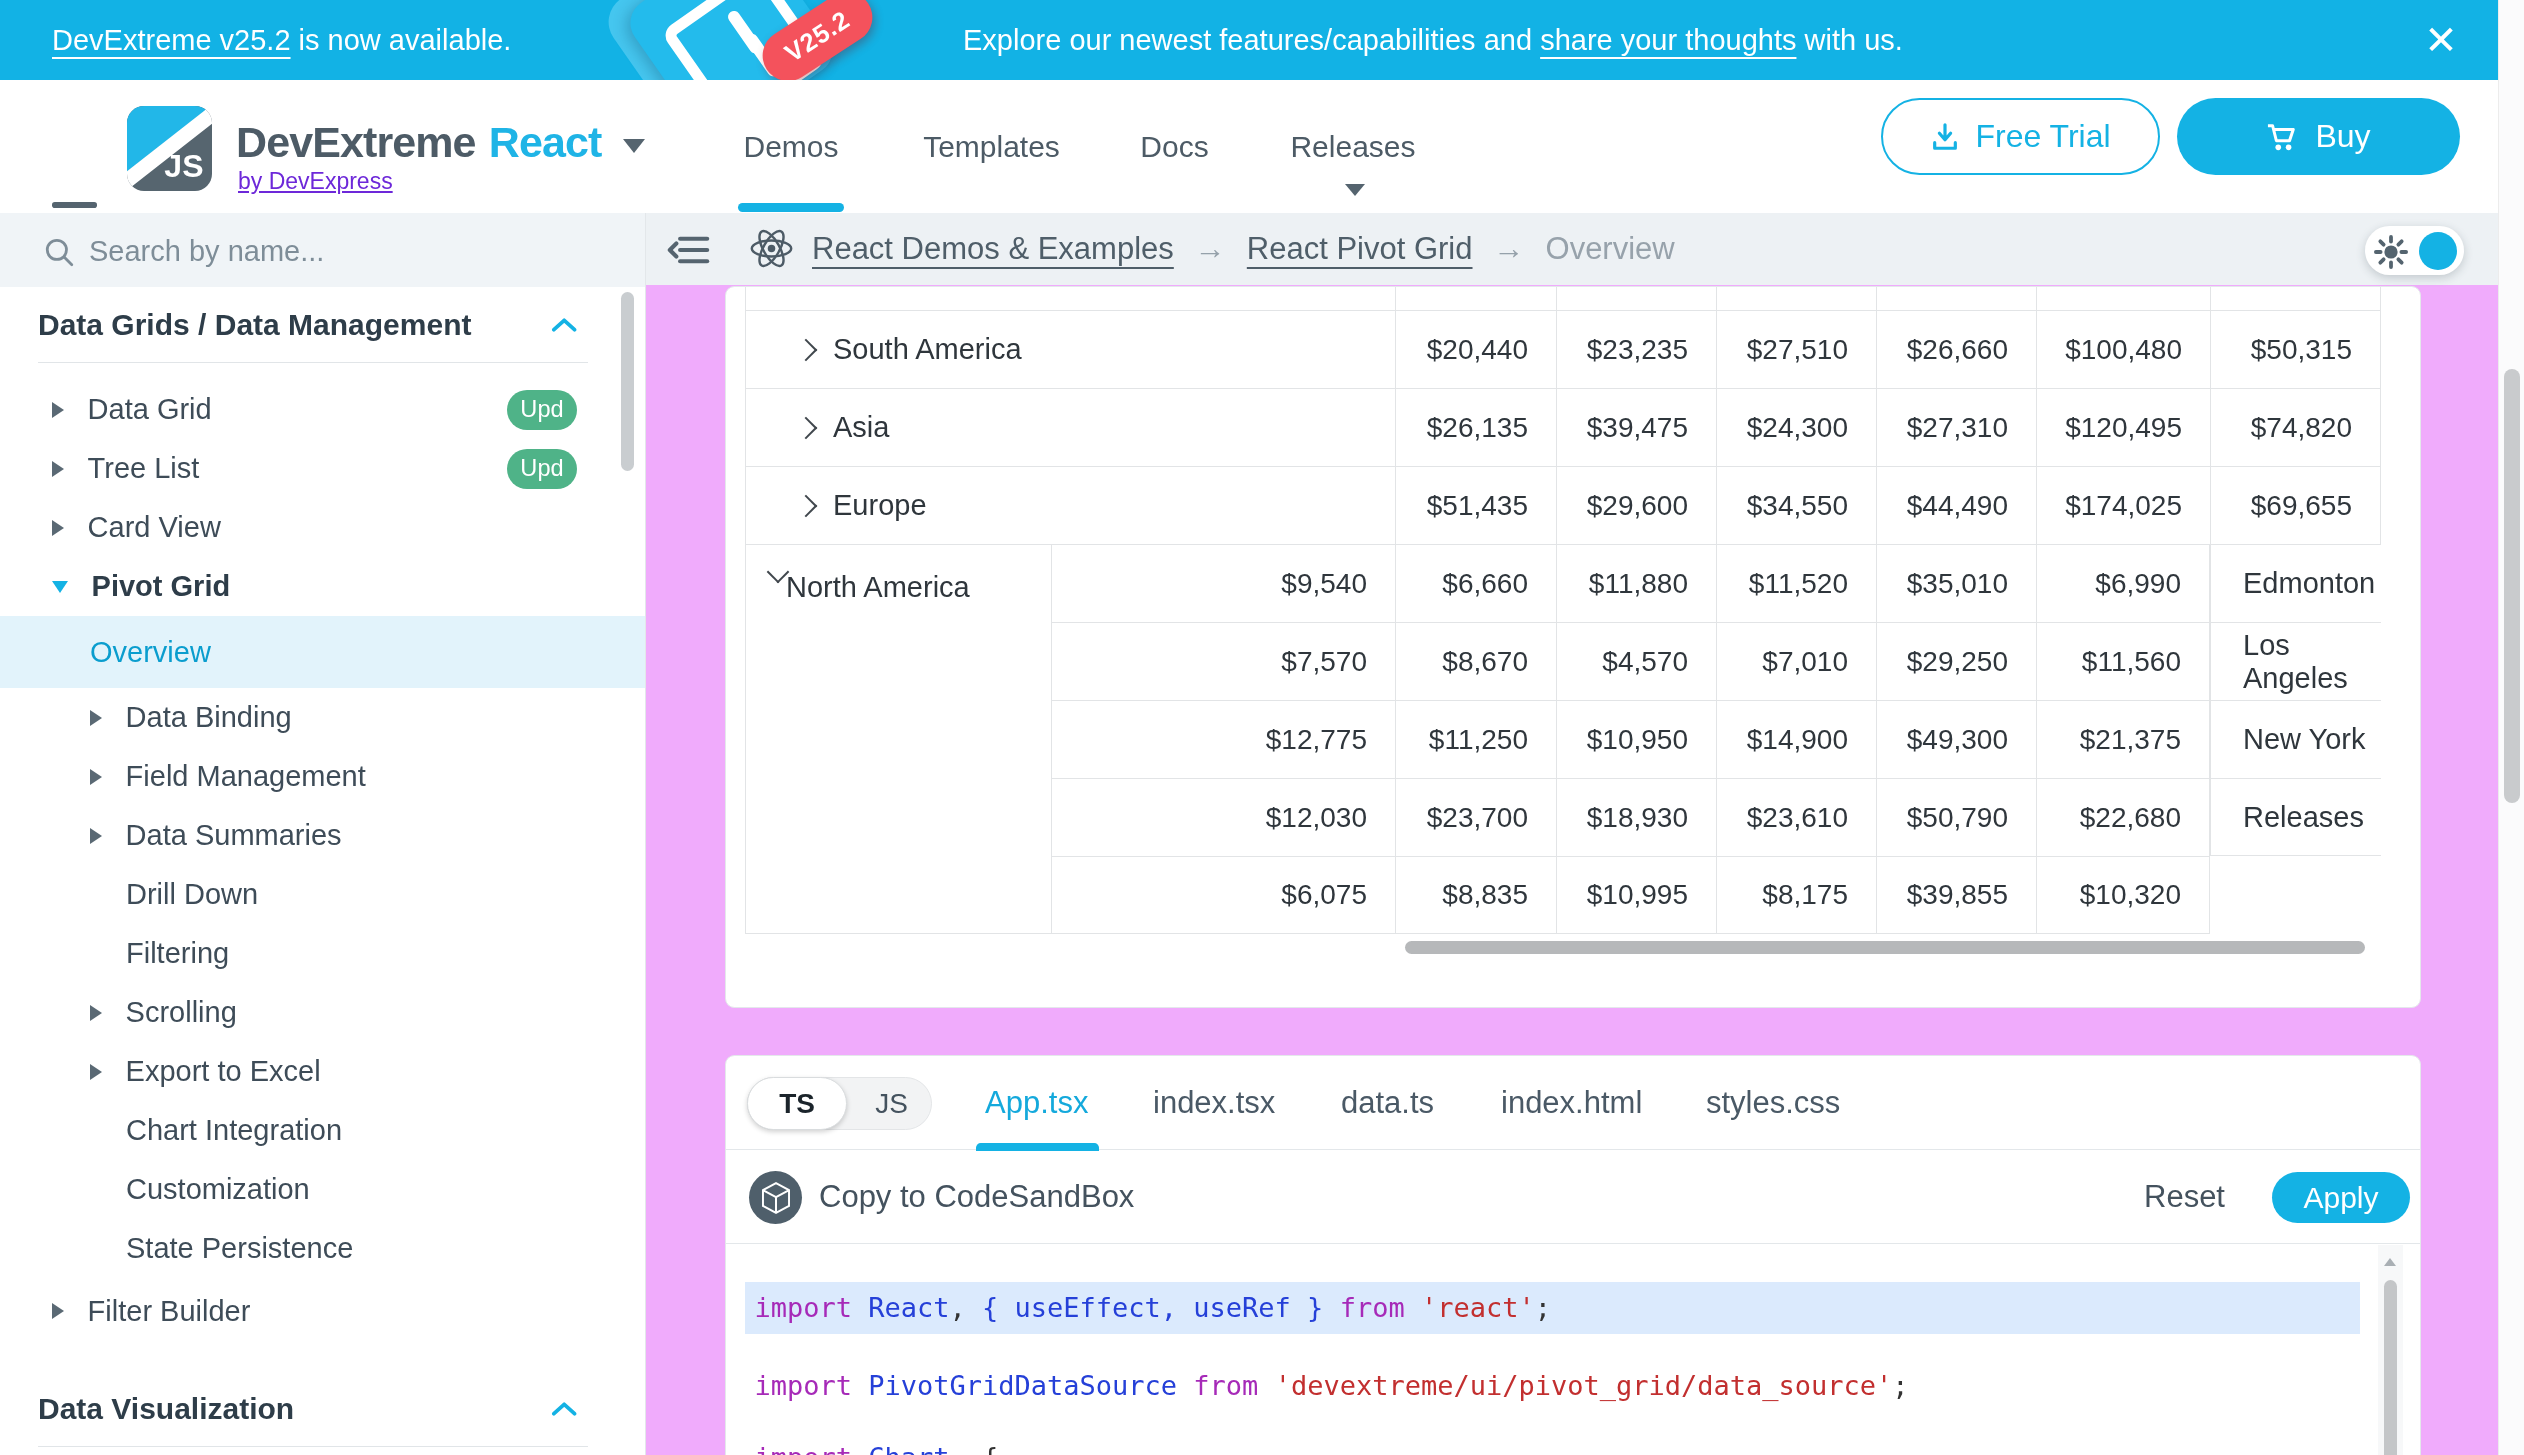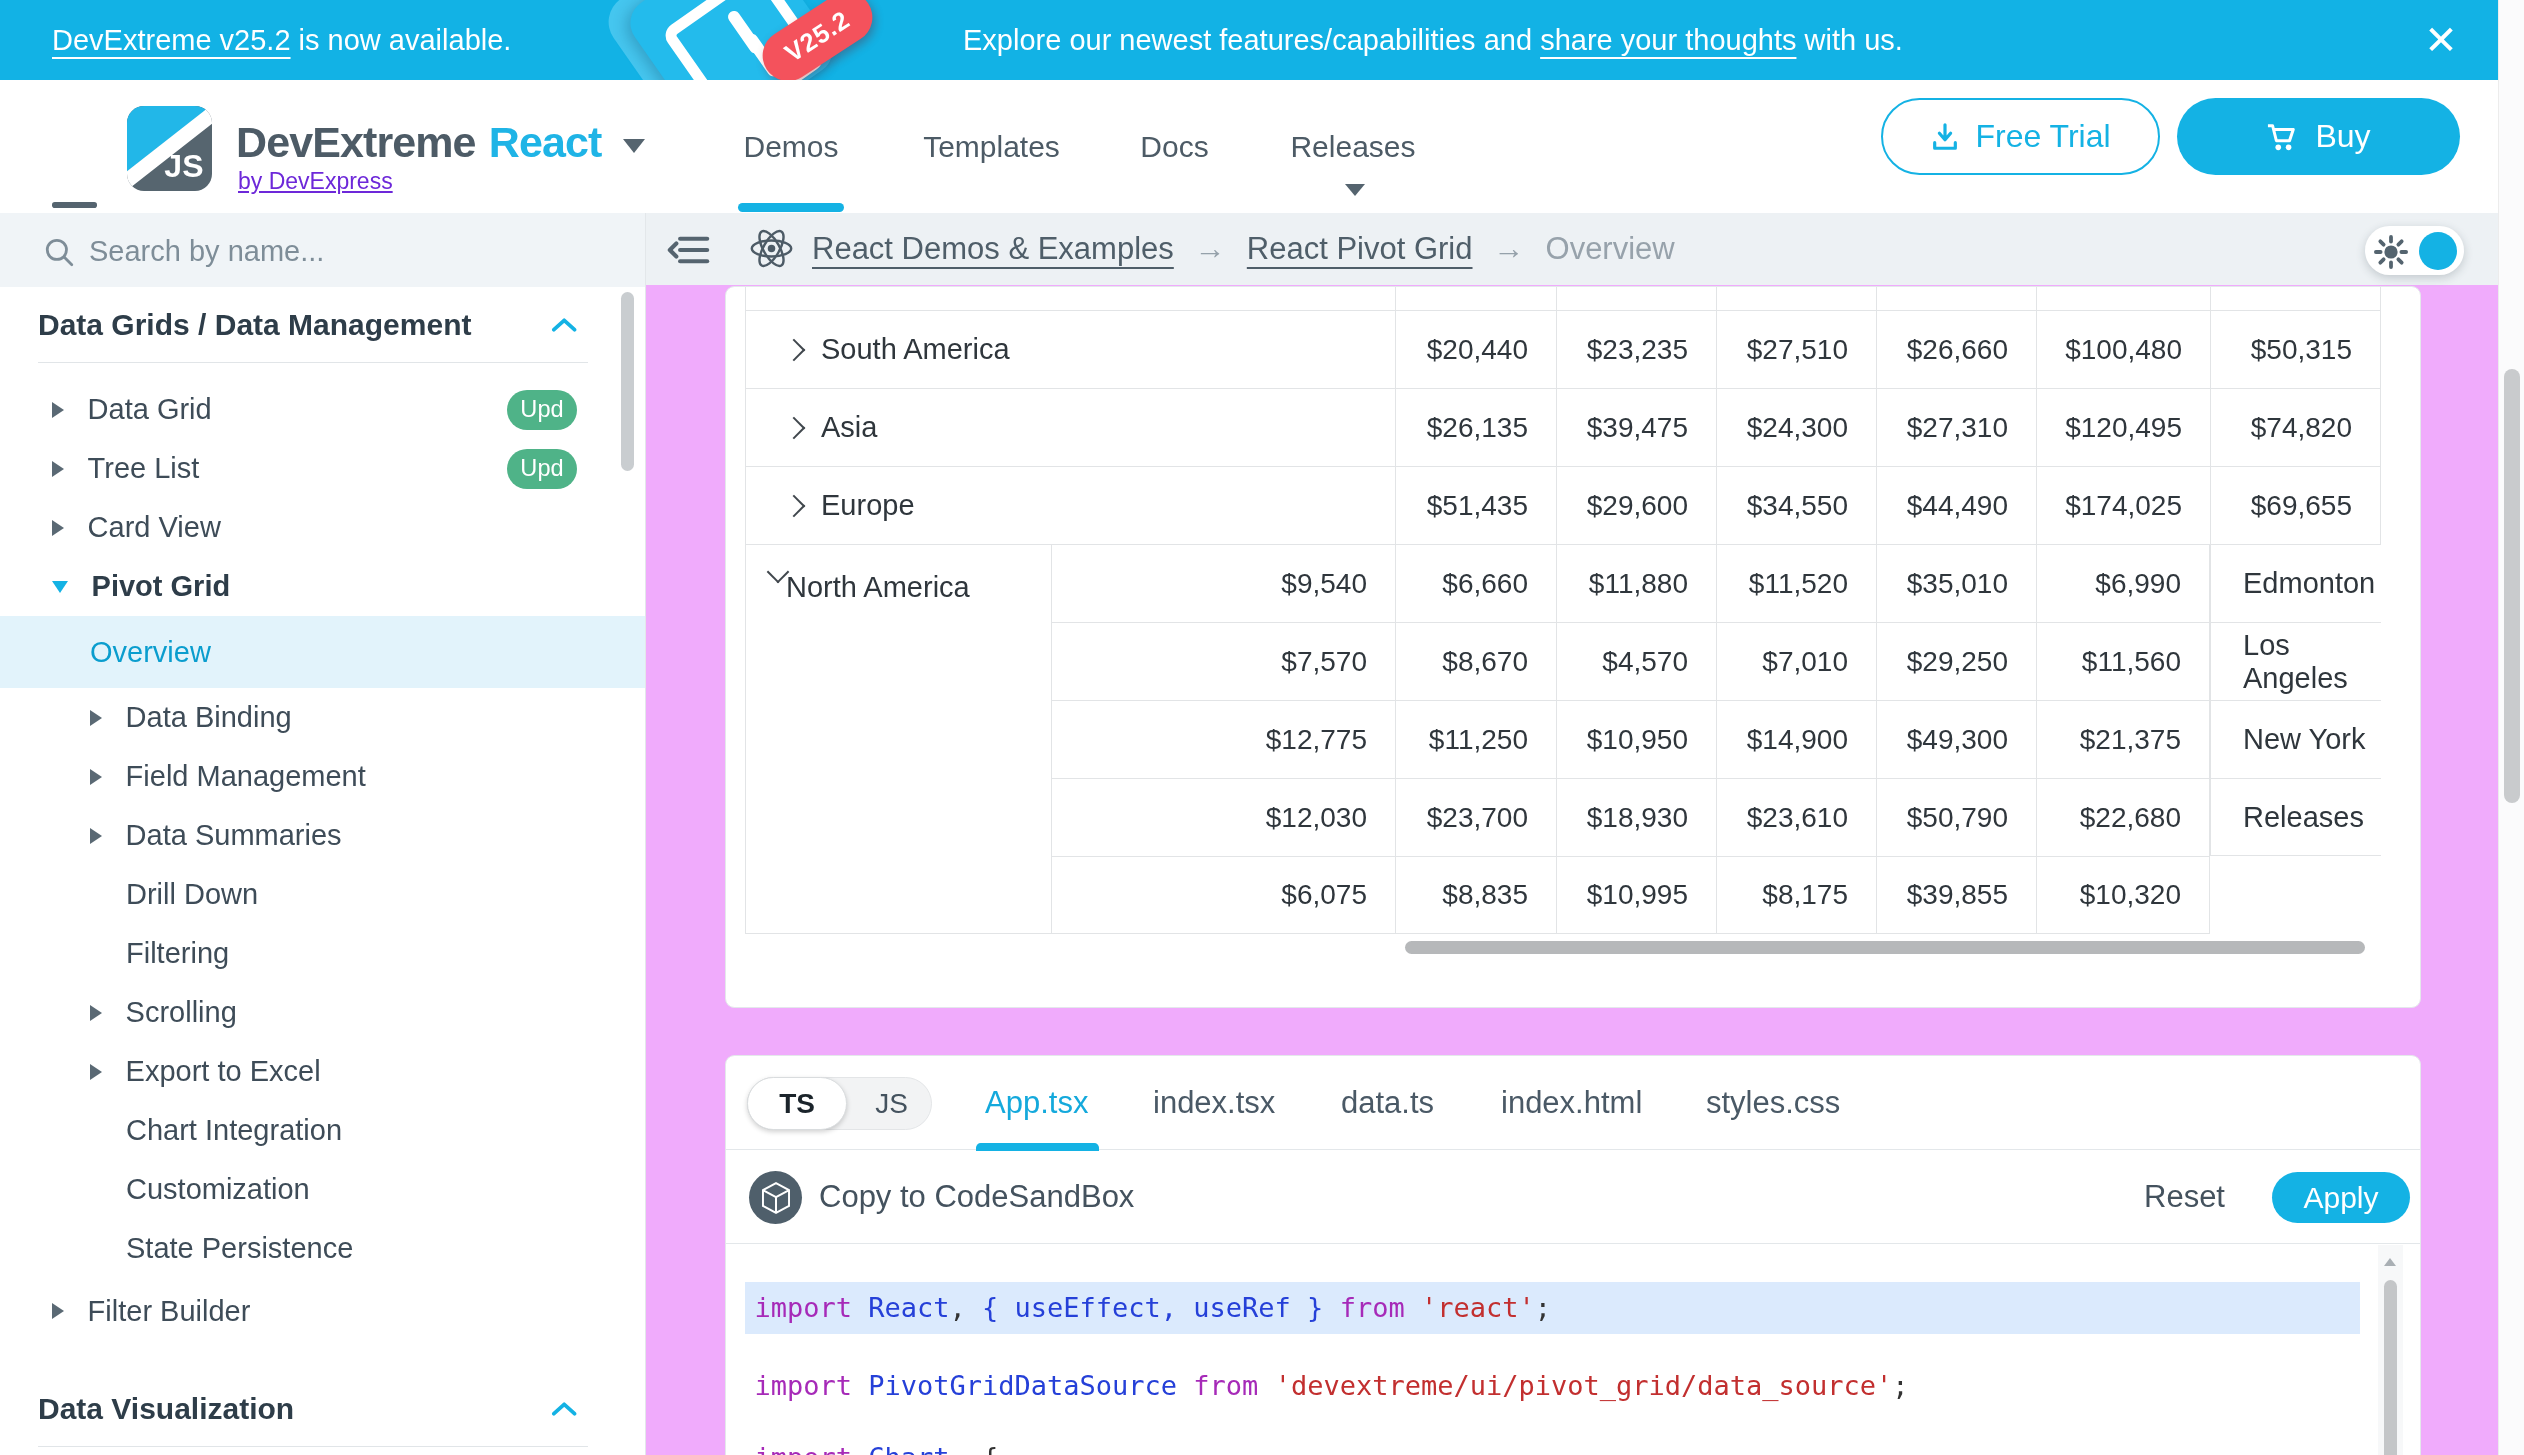--- a/index.html
+++ b/index.html
@@ -83,7 +83,7 @@
   .c{display:flex;align-items:center;background:#fff;box-sizing:border-box;color:#2f363c;}
   .bt{border-top:0.9px solid #e2e4e6;} .bl{border-left:0.9px solid #e2e4e6;}
   .br{border-right:0.9px solid #e2e4e6;} .bb{border-bottom:0.9px solid #e2e4e6;}
-  .lab{grid-column:1/3;padding-left:40px;gap:19px;font-size:29px;cursor:pointer;}
+  .lab{grid-column:1/3;padding-left:52px;gap:19px;font-size:29px;cursor:pointer;}
   .ph1{grid-column:1/3;}
   .city{padding-left:32px;border-left:0.9px solid #e2e4e6;font-size:29px;}
   .val{justify-content:flex-end;padding-right:28px;font-size:28px;border-left:0.9px solid #e2e4e6;}

